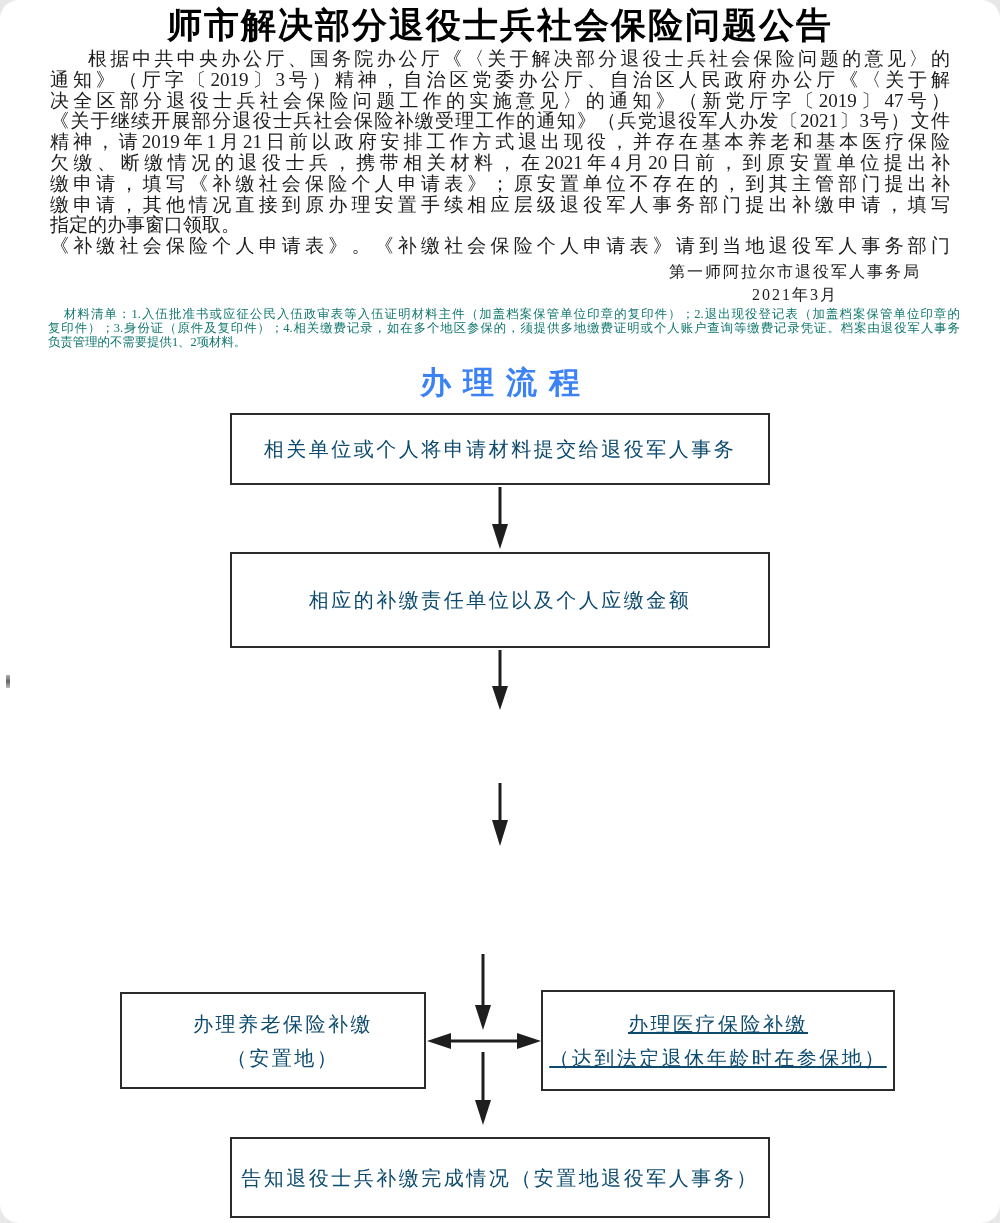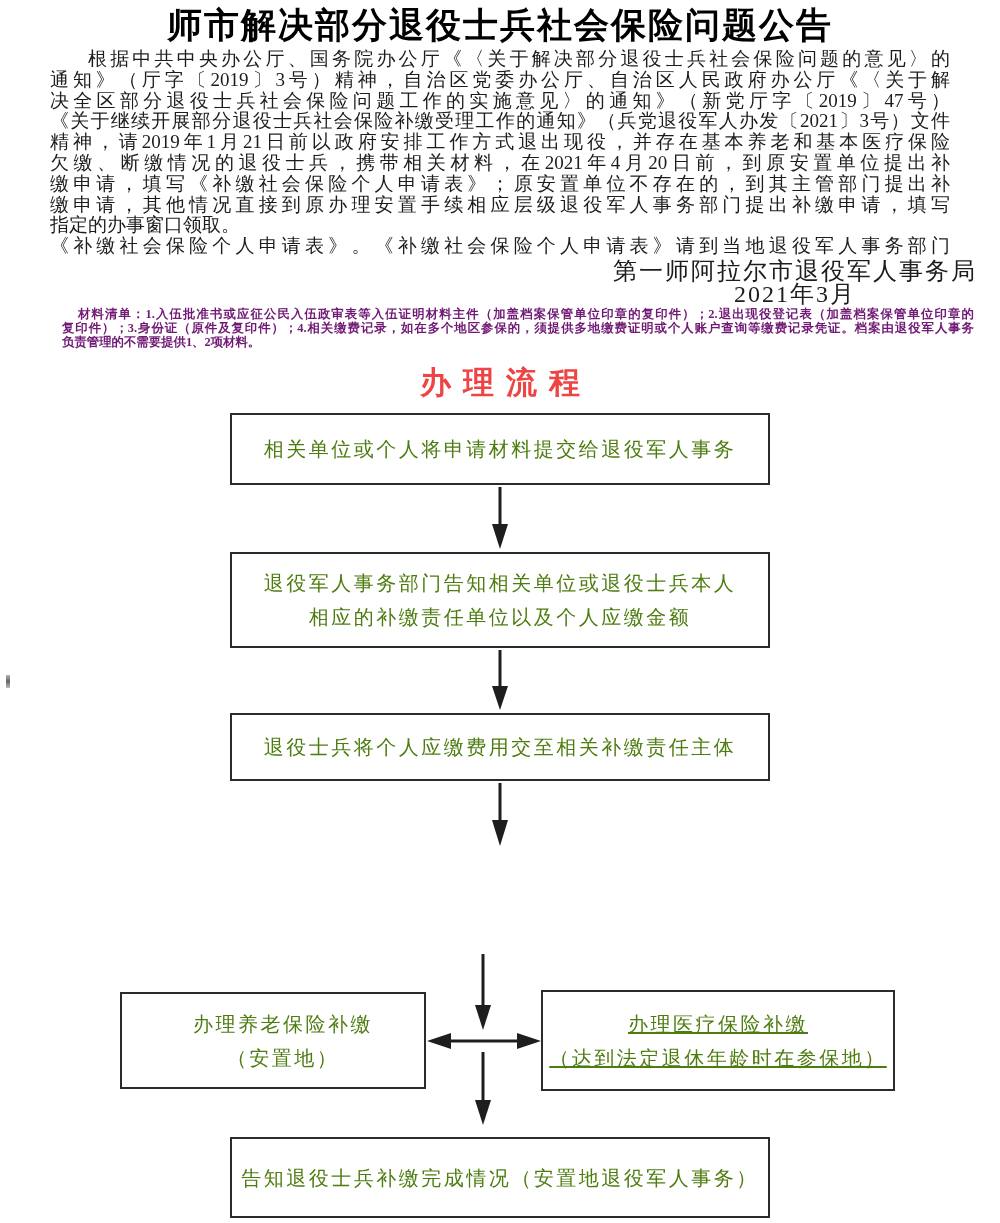--- a/index.html
+++ b/index.html
@@ -11,6 +11,7 @@
     overflow:hidden;
     color:#1c1c1c;
     font-family:"Liberation Serif","DejaVu Serif",serif;
+    border-radius:19px;
   }
   
   .doc-title{

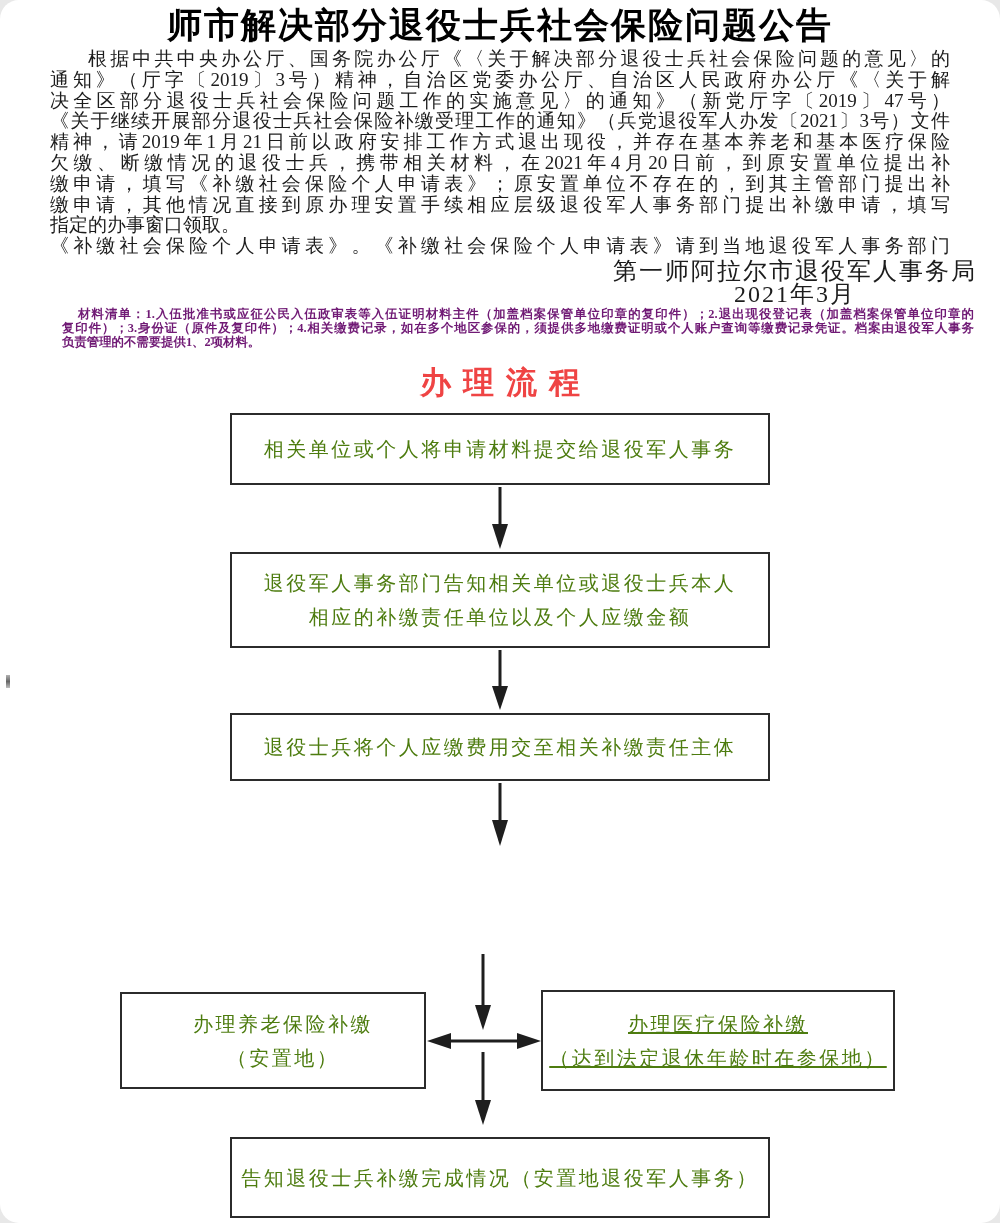--- a/index.html
+++ b/index.html
@@ -39,7 +39,7 @@
   
   .sig-block{
     position:absolute;top:260px;left:600px;width:390px;
-    text-align:center;font-size:24px;letter-spacing:2px;
+    text-align:center;font-size:16px;letter-spacing:2px;
   }
   .sig-line{line-height:23px;}
   

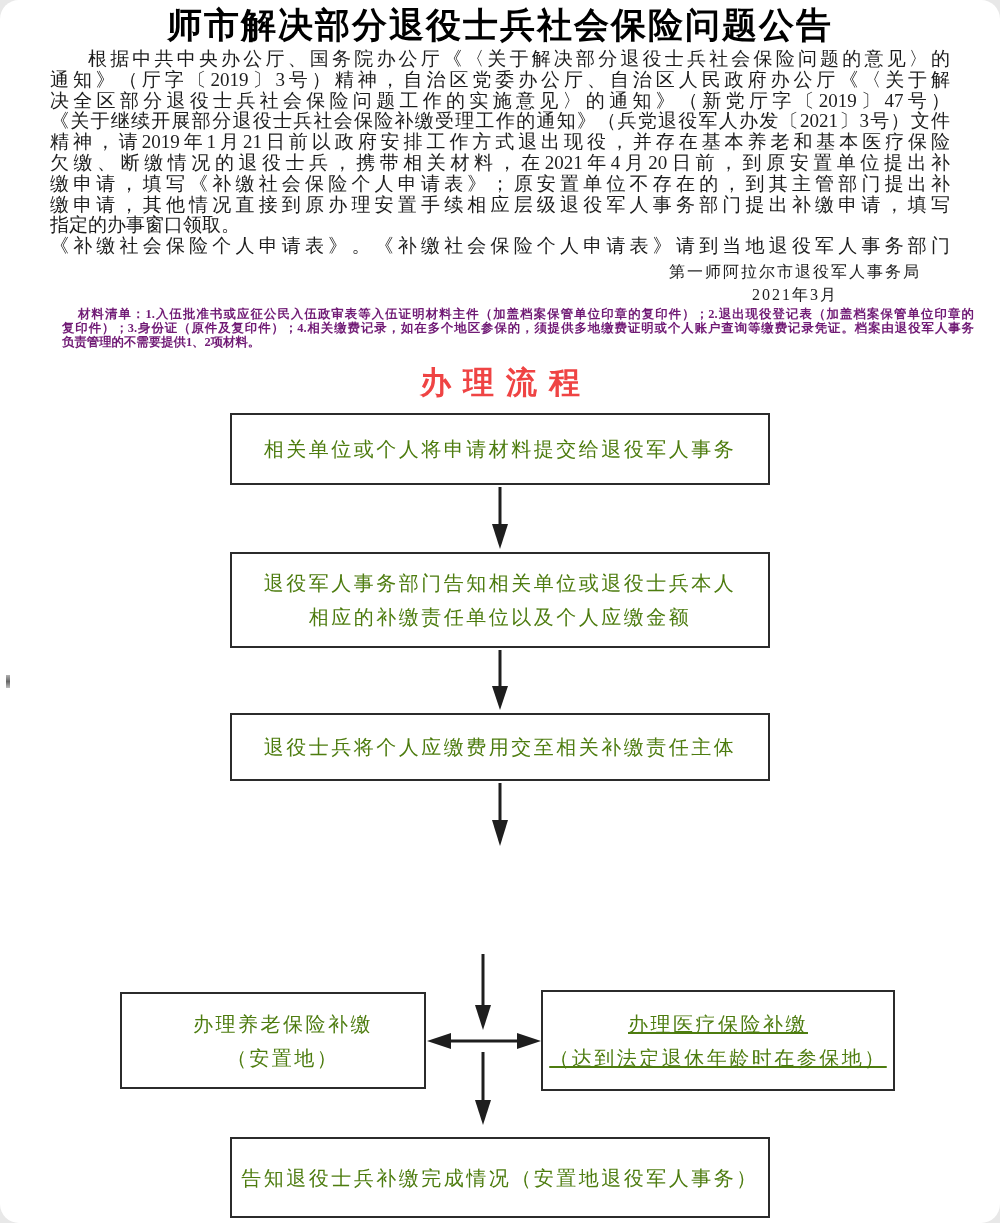--- a/index.html
+++ b/index.html
@@ -44,8 +44,8 @@
   .sig-line{line-height:23px;}
   
   .materials{
-    position:absolute;top:308px;left:62px;width:912px;
-    font-size:12.4px;line-height:13.8px;color:#701a75;font-weight:bold;
+    position:absolute;top:308px;left:48px;width:912px;
+    font-size:12.4px;line-height:13.8px;color:#0f766e;
   }
   .materials .indent-sm{padding-left:16px;}
   

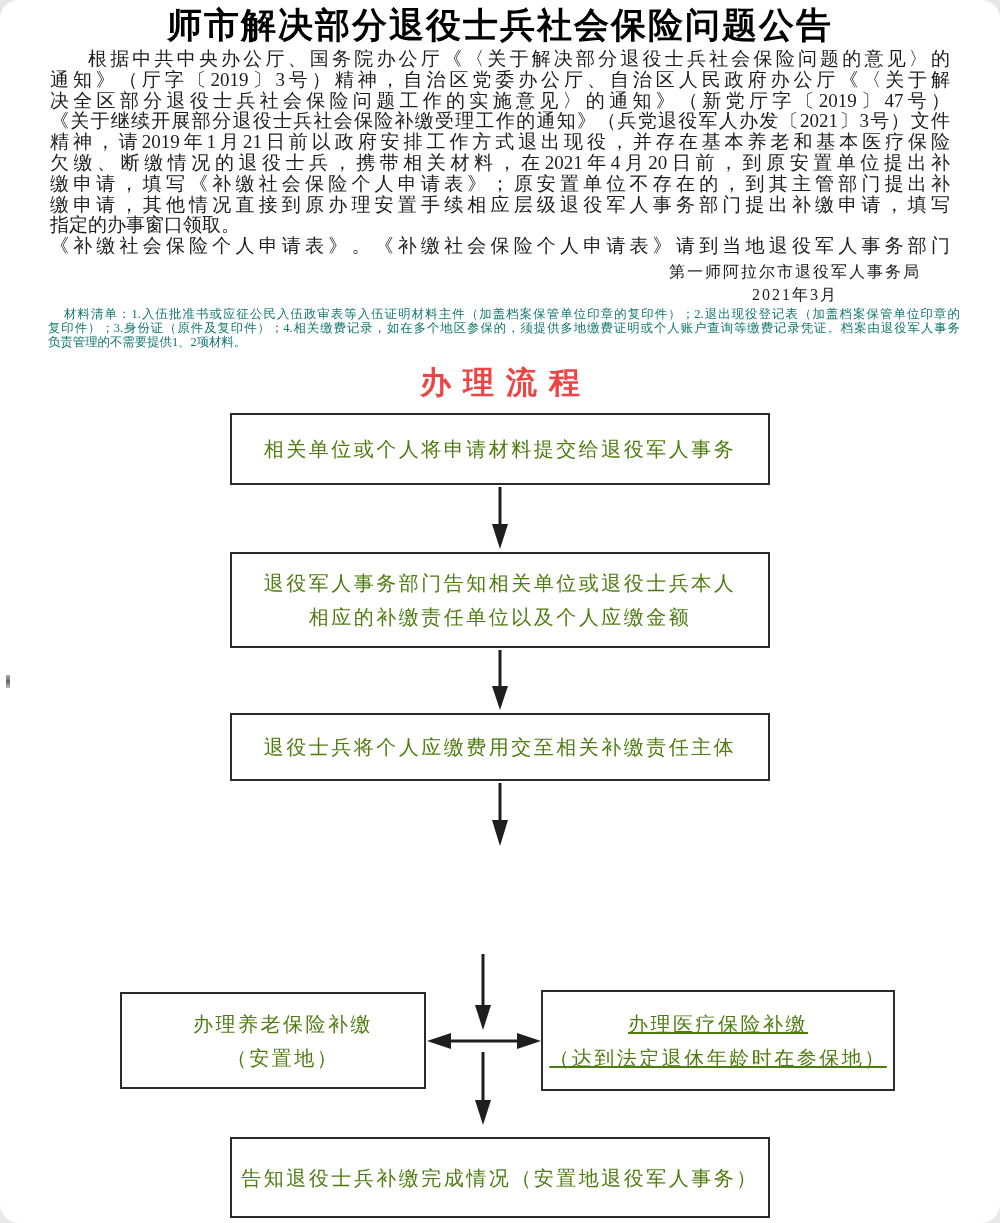--- a/index.html
+++ b/index.html
@@ -26,7 +26,7 @@
     margin:0;text-align:center;
     font-family:"Liberation Sans","DejaVu Sans",sans-serif;
     font-weight:900;font-size:31px;letter-spacing:12px;text-indent:12px;
-    color:#ef4444;
+    color:#3b82f6;
   }
   
   .notice-body{

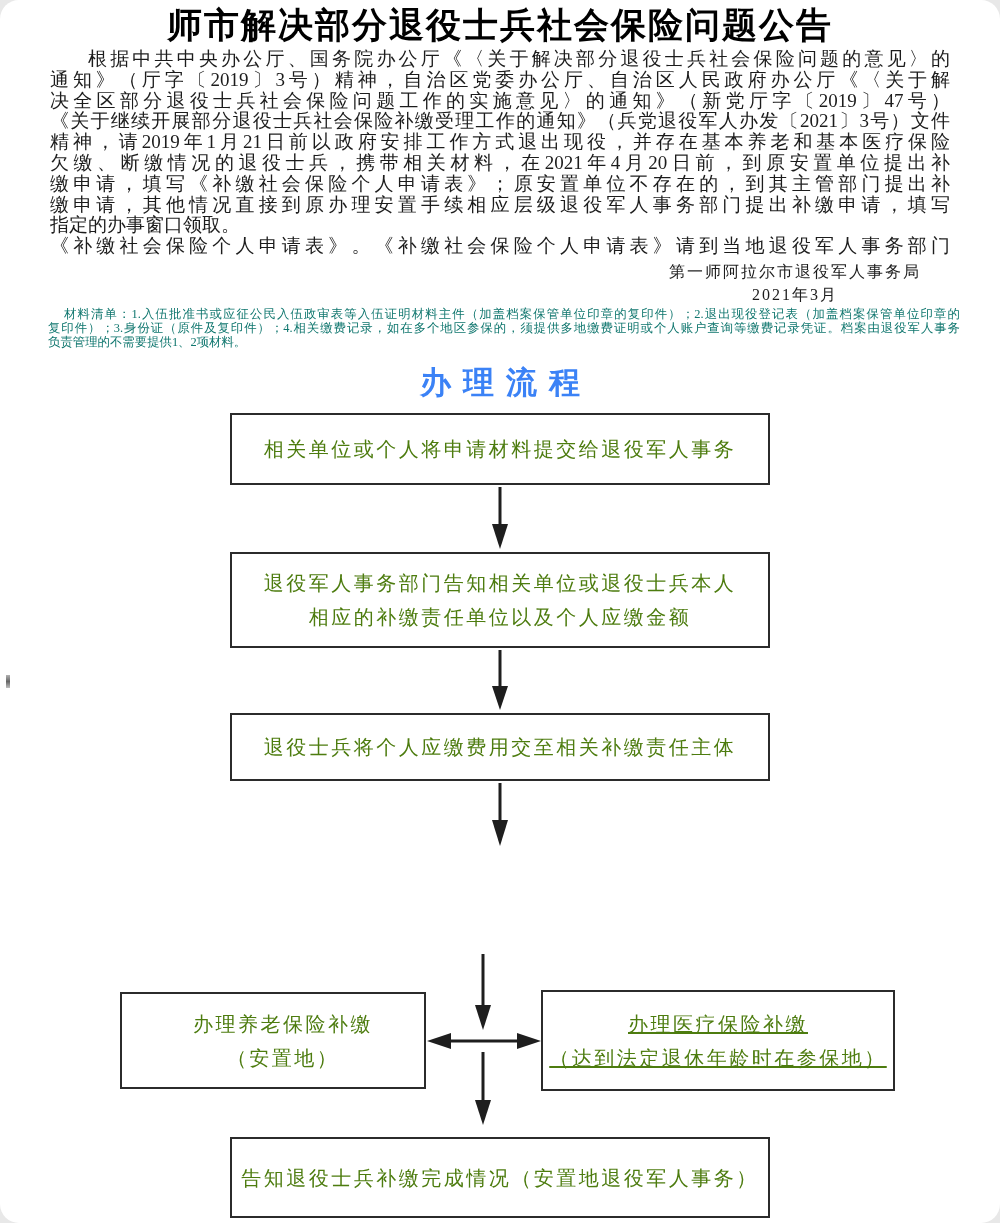--- a/index.html
+++ b/index.html
@@ -55,7 +55,7 @@
     background:#ffffff;
     display:flex;flex-direction:column;justify-content:center;align-items:center;
     font-size:20px;letter-spacing:2.5px;line-height:34px;
-    text-align:center;color:#4d7c0f;
+    text-align:center;color:#0c4a6e;
     box-sizing:border-box;padding:0 4px;
   }
   #box-step1{left:230px;top:413px;width:540px;height:72px;}

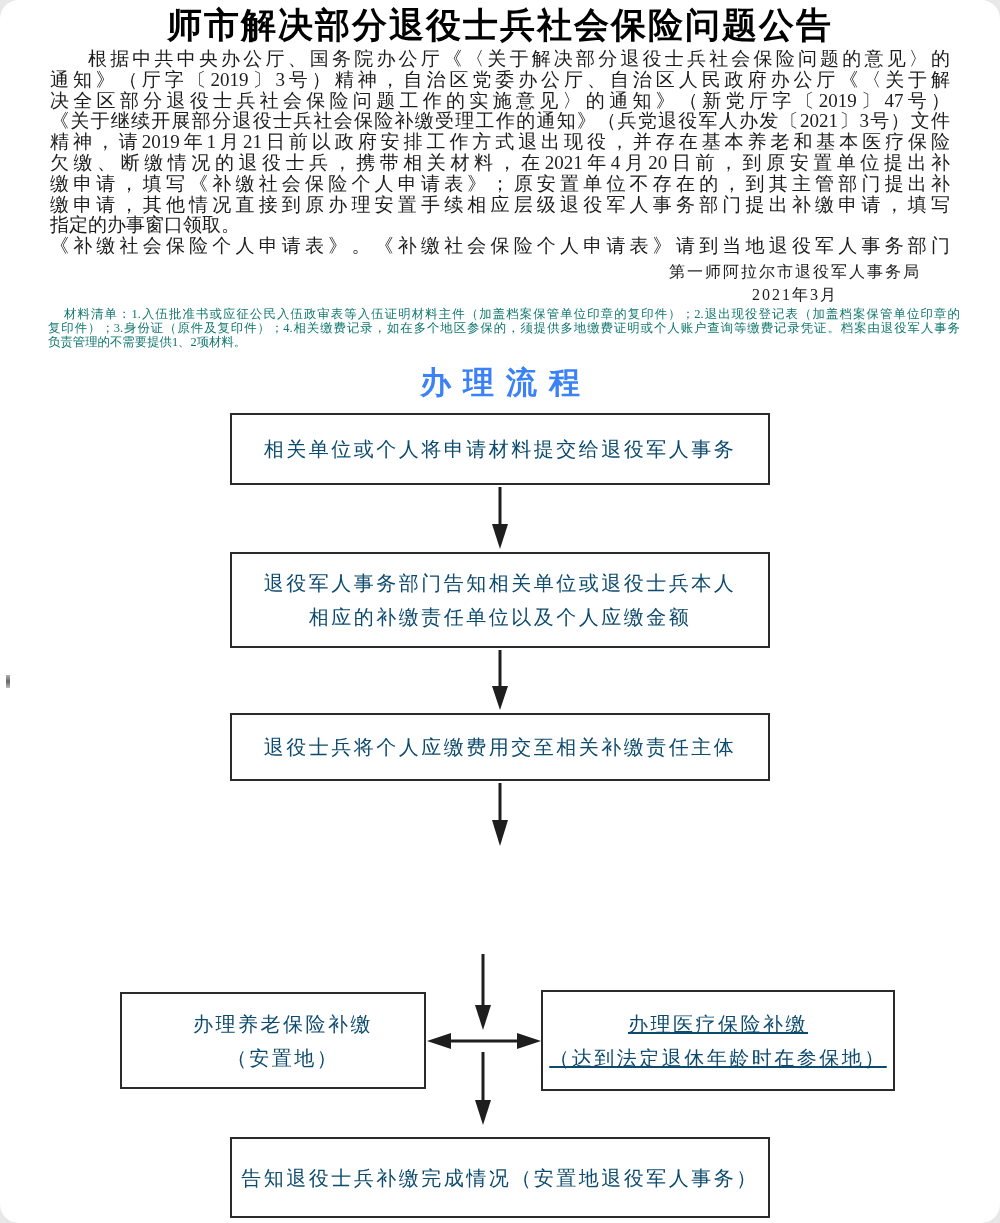--- a/index.html
+++ b/index.html
@@ -140,7 +140,6 @@
   </div>
 
   <div class="flow-box" id="box-step2">
-    <div>退役军人事务部门告知相关单位或退役士兵本人</div>
     <div>相应的补缴责任单位以及个人应缴金额</div>
   </div>
 

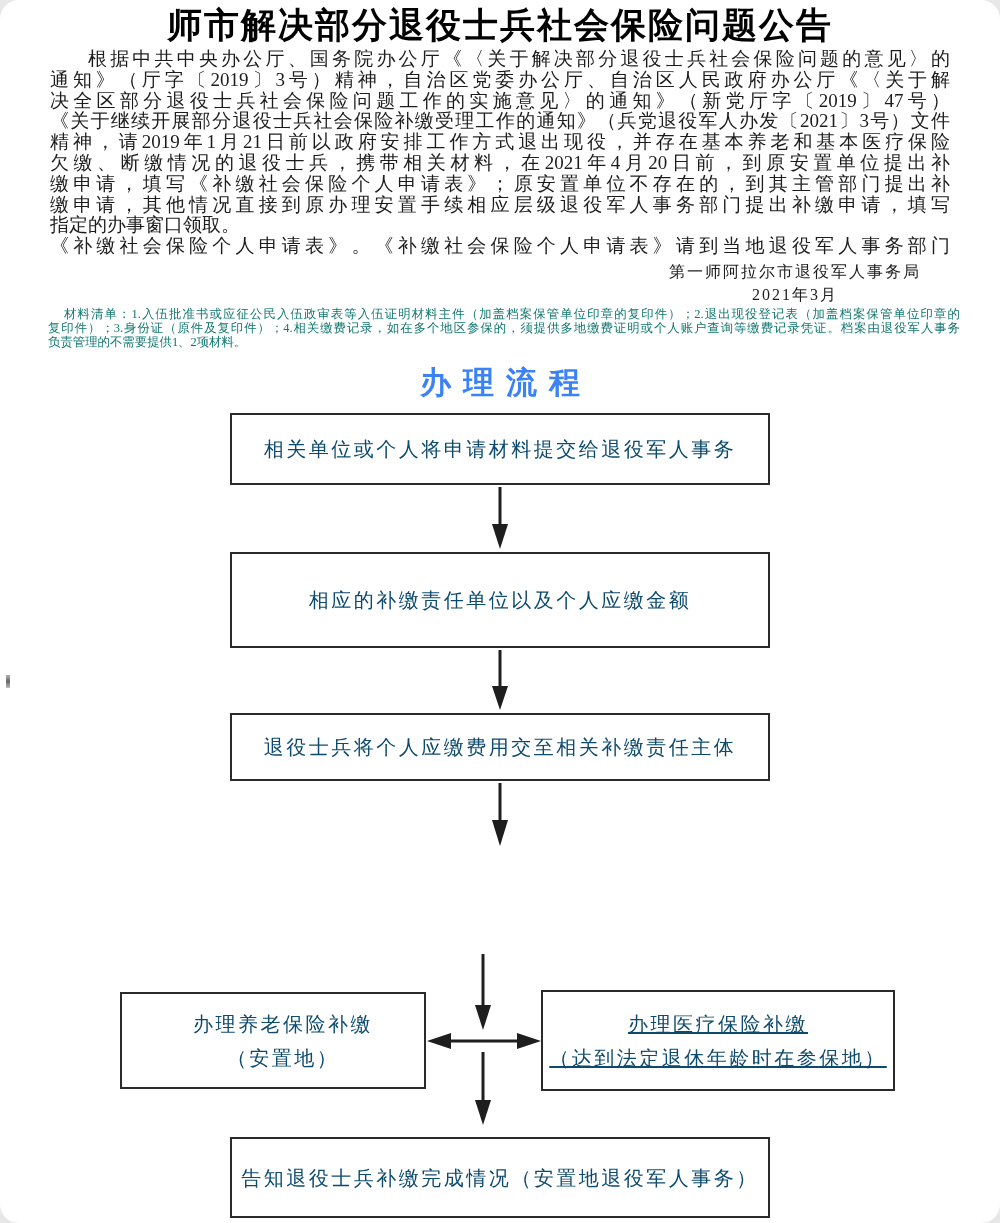--- a/index.html
+++ b/index.html
@@ -143,9 +143,6 @@
     <div>相应的补缴责任单位以及个人应缴金额</div>
   </div>
 
-  <div class="flow-box" id="box-step3">
-    <div>退役士兵将个人应缴费用交至相关补缴责任主体</div>
-  </div>
 
 
   <div class="flow-box" id="box-branch-left">

